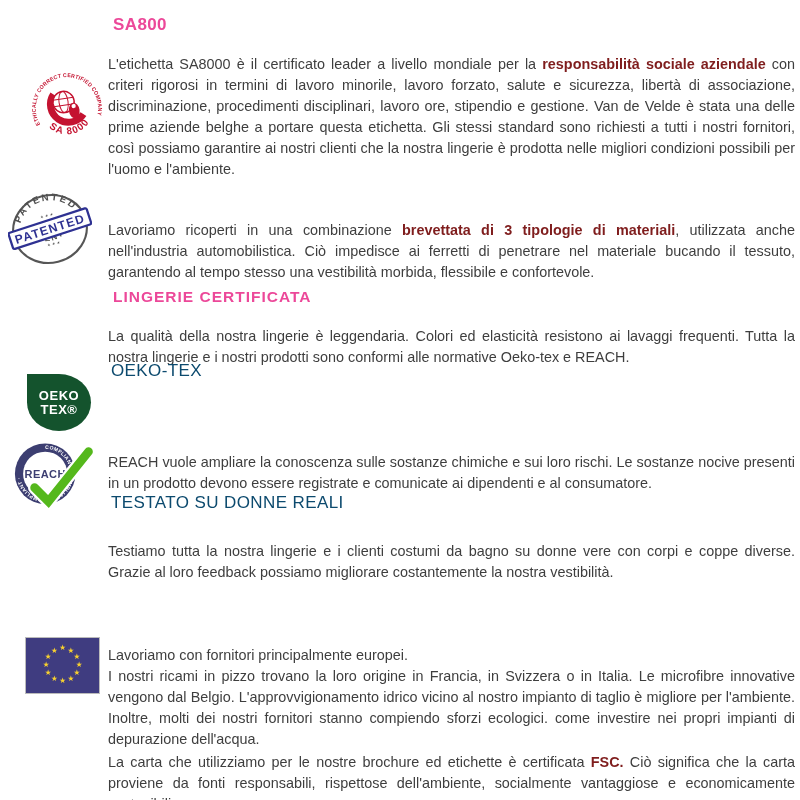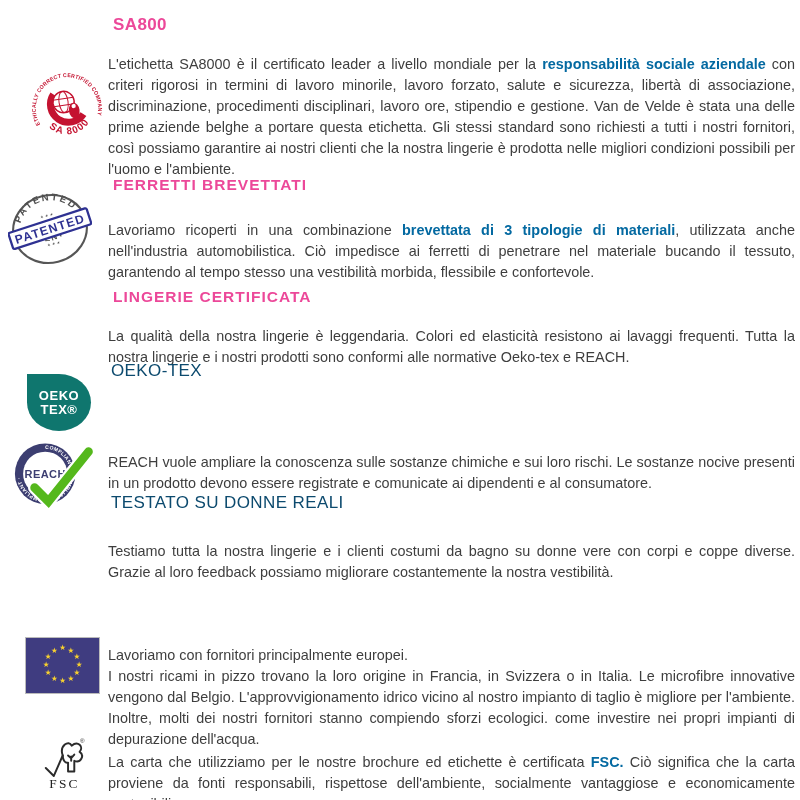--- a/index.html
+++ b/index.html
@@ -14,7 +14,7 @@
     position:absolute;left:108px;width:687px;
     font-size:14.4px;line-height:21px;text-align:justify;color:#3e3e3e;
   }
-  .txt .b{font-weight:bold;color:#0369a1;}
+  .txt .b{font-weight:bold;color:#7f1d1d;}
   .heading{position:absolute;left:113px;color:#ec4899;margin:0;}
   .h1{top:15px;font-size:17px;font-weight:600;letter-spacing:.4px;}
   .h2{top:176px;font-size:15.5px;font-weight:700;letter-spacing:1px;}

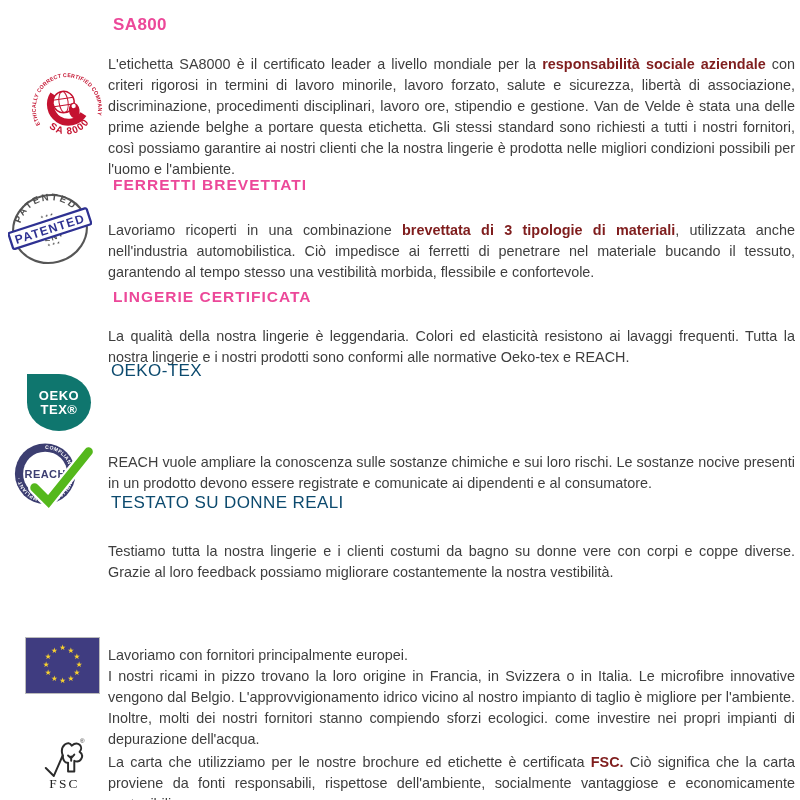--- a/index.html
+++ b/index.html
@@ -102,7 +102,6 @@
     </svg>
   </div>
 
-  <h2 class="heading h2">FERRETTI BREVETTATI</h2>
   <p class="txt p-ferretti"><span>Lavoriamo ricoperti in una combinazione </span><span class="b">brevettata di 3 tipologie di materiali</span><span>, utilizzata anche nell'industria automobilistica. Ciò impedisce ai ferretti di penetrare nel materiale bucando il tessuto, garantendo al tempo stesso una vestibilità morbida, flessibile e confortevole.</span></p>
 
   <h2 class="heading h3">LINGERIE CERTIFICATA</h2>

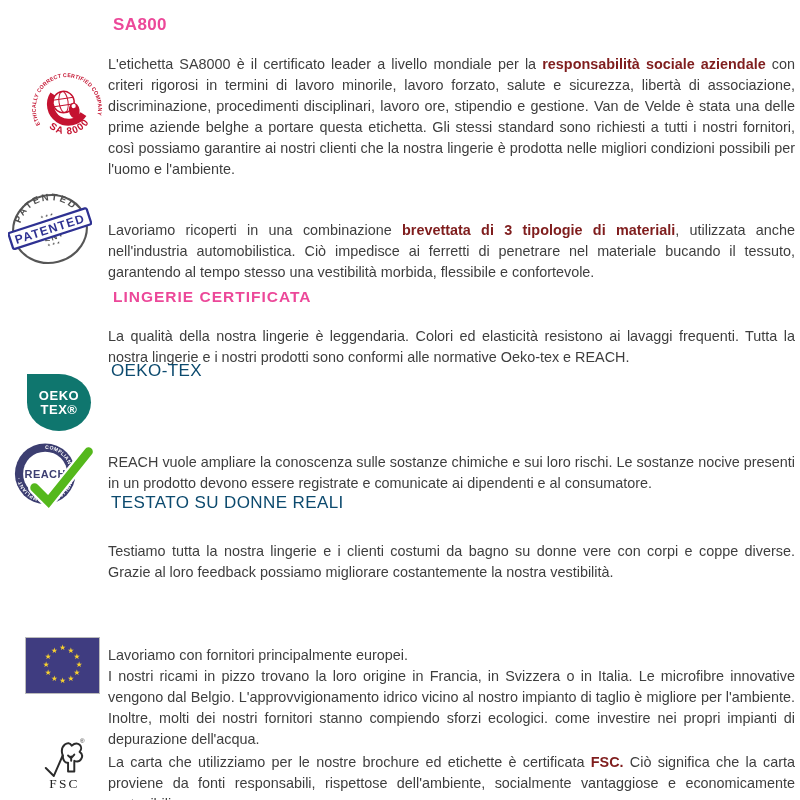--- a/index.html
+++ b/index.html
@@ -41,7 +41,7 @@
   .ic-fsc{left:42px;top:735px;}
 
   .oeko-badge{
-    width:64px;height:57px;background:#0f766e;
+    width:64px;height:57px;background:#14532d;
     border-radius:0 52% 52% 52%;
     display:flex;flex-direction:column;align-items:center;justify-content:center;
     color:#ffffff;font-weight:bold;font-size:13px;line-height:14px;letter-spacing:.5px;

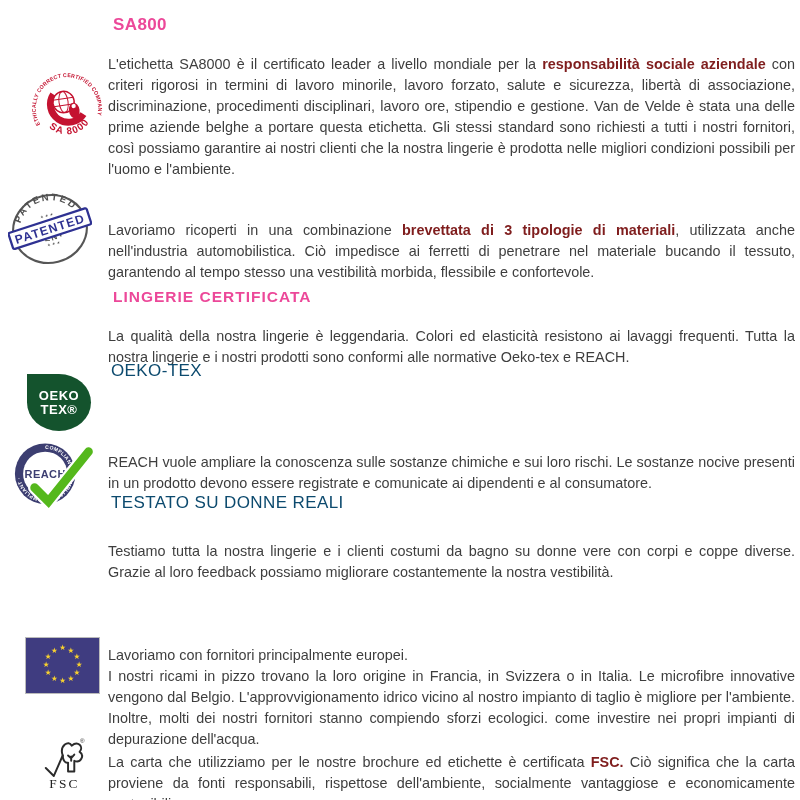--- a/index.html
+++ b/index.html
@@ -159,17 +159,6 @@
 
   <p class="txt p-europa"><span class="block-line">Lavoriamo con fornitori principalmente europei.</span><span>I nostri ricami in pizzo trovano la loro origine in Francia, in Svizzera o in Italia. Le microfibre innovative vengono dal Belgio. L'approvvigionamento idrico vicino al nostro impianto di taglio è migliore per l'ambiente. Inoltre, molti dei nostri fornitori stanno compiendo sforzi ecologici. come investire nei propri impianti di depurazione dell'acqua.</span></p>
 
-  <div class="icon ic-fsc">
-    <svg width="45" height="57" viewBox="0 0 50 64">
-      <g fill="none" stroke="#2b2b2b" stroke-width="2.2" stroke-linecap="round" stroke-linejoin="round">
-        <path d="M 4,37 L 13,46 L 23,23"></path>
-        <path d="M 23,23 C 19,12 30,5 33,12 C 40,6 47,13 42,19 C 48,23 43,32 36,29 L 36,41 L 29,41 L 29,31 C 25,32 23,27 23,23 Z"></path>
-        <path d="M 32.5,29 L 32.5,24 M 32.5,26 L 36,22 M 32.5,26 L 29,23"></path>
-      </g>
-      <text x="45" y="9" font-size="7" fill="#2b2b2b" text-anchor="middle">®</text>
-      <text x="25" y="60" font-size="15" letter-spacing="2.5" fill="#222222" text-anchor="middle" font-family="Liberation Serif, serif">FSC</text>
-    </svg>
-  </div>
 
   <p class="txt p-fsc"><span>La carta che utilizziamo per le nostre brochure ed etichette è certificata </span><span class="b">FSC.</span><span> Ciò significa che la carta proviene da fonti responsabili, rispettose dell'ambiente, socialmente vantaggiose e economicamente sostenibili.</span></p>
 

